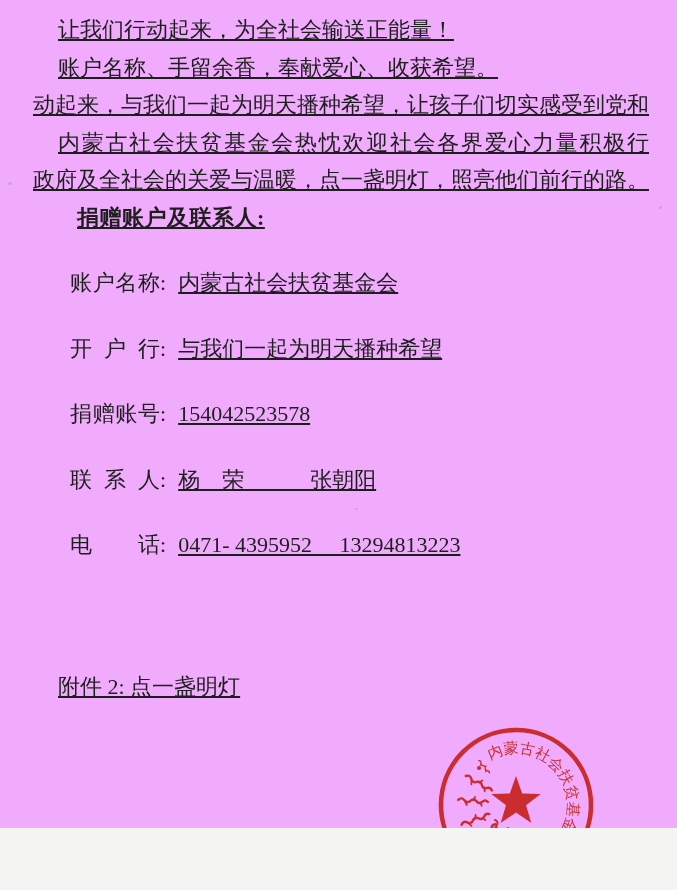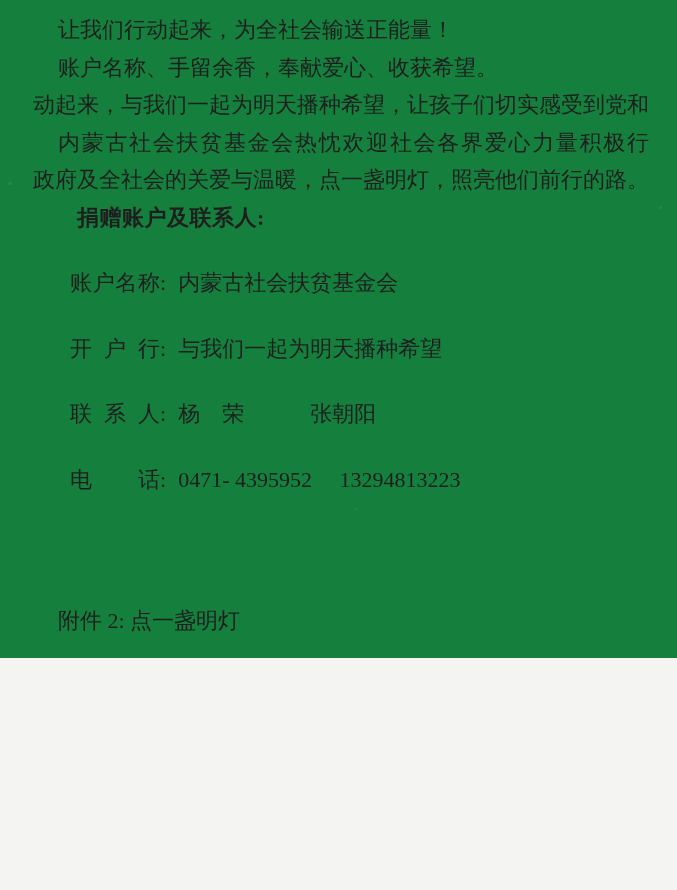--- a/index.html
+++ b/index.html
@@ -6,13 +6,14 @@
   body { width:677px; height:890px; background:#f4f4f2; }
   .doc {
     position:relative;
-    width:677px; height:658px;
-    background:#15803d;
+    width:677px; height:828px;
+    background:#f0abfc;
     overflow:hidden;
     font-family:"Liberation Serif","DejaVu Serif",serif;
     color:#1e1e1e;
     font-size:22px;
     line-height:37.5px;
+    text-decoration:underline;
   }
   .content { padding:11px 28px 0 33px; }
   .line { white-space:pre; }

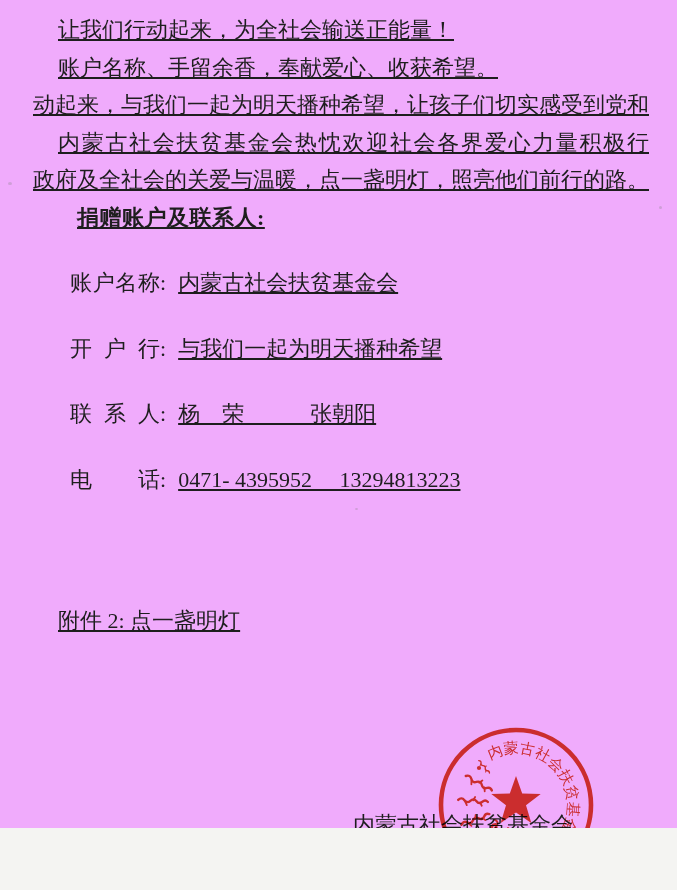--- a/index.html
+++ b/index.html
@@ -72,6 +72,9 @@
       <span class="field-label">开户行</span><span class="field-colon">:</span><span class="field-value">与我们一起为明天播种希望</span>
     </div>
     <div class="field-line">
+      <span class="field-label">捐赠账号</span><span class="field-colon">:</span><span class="field-value">154042523578</span>
+    </div>
+    <div class="field-line">
       <span class="field-label">联系人</span><span class="field-colon">:</span><span class="field-value">杨　荣　　　张朝阳</span>
     </div>
     <div class="field-line">

